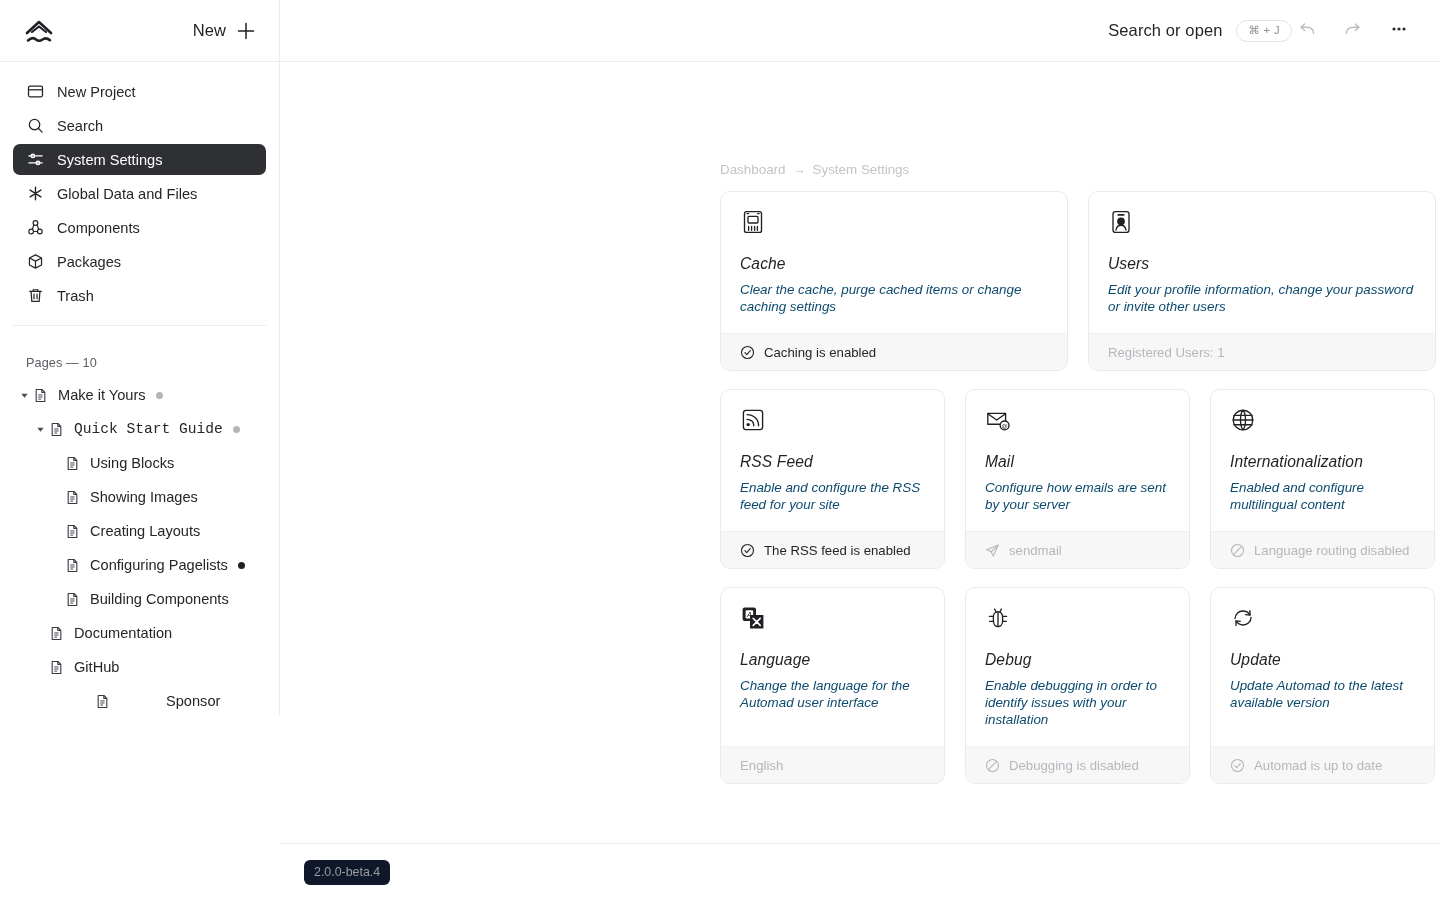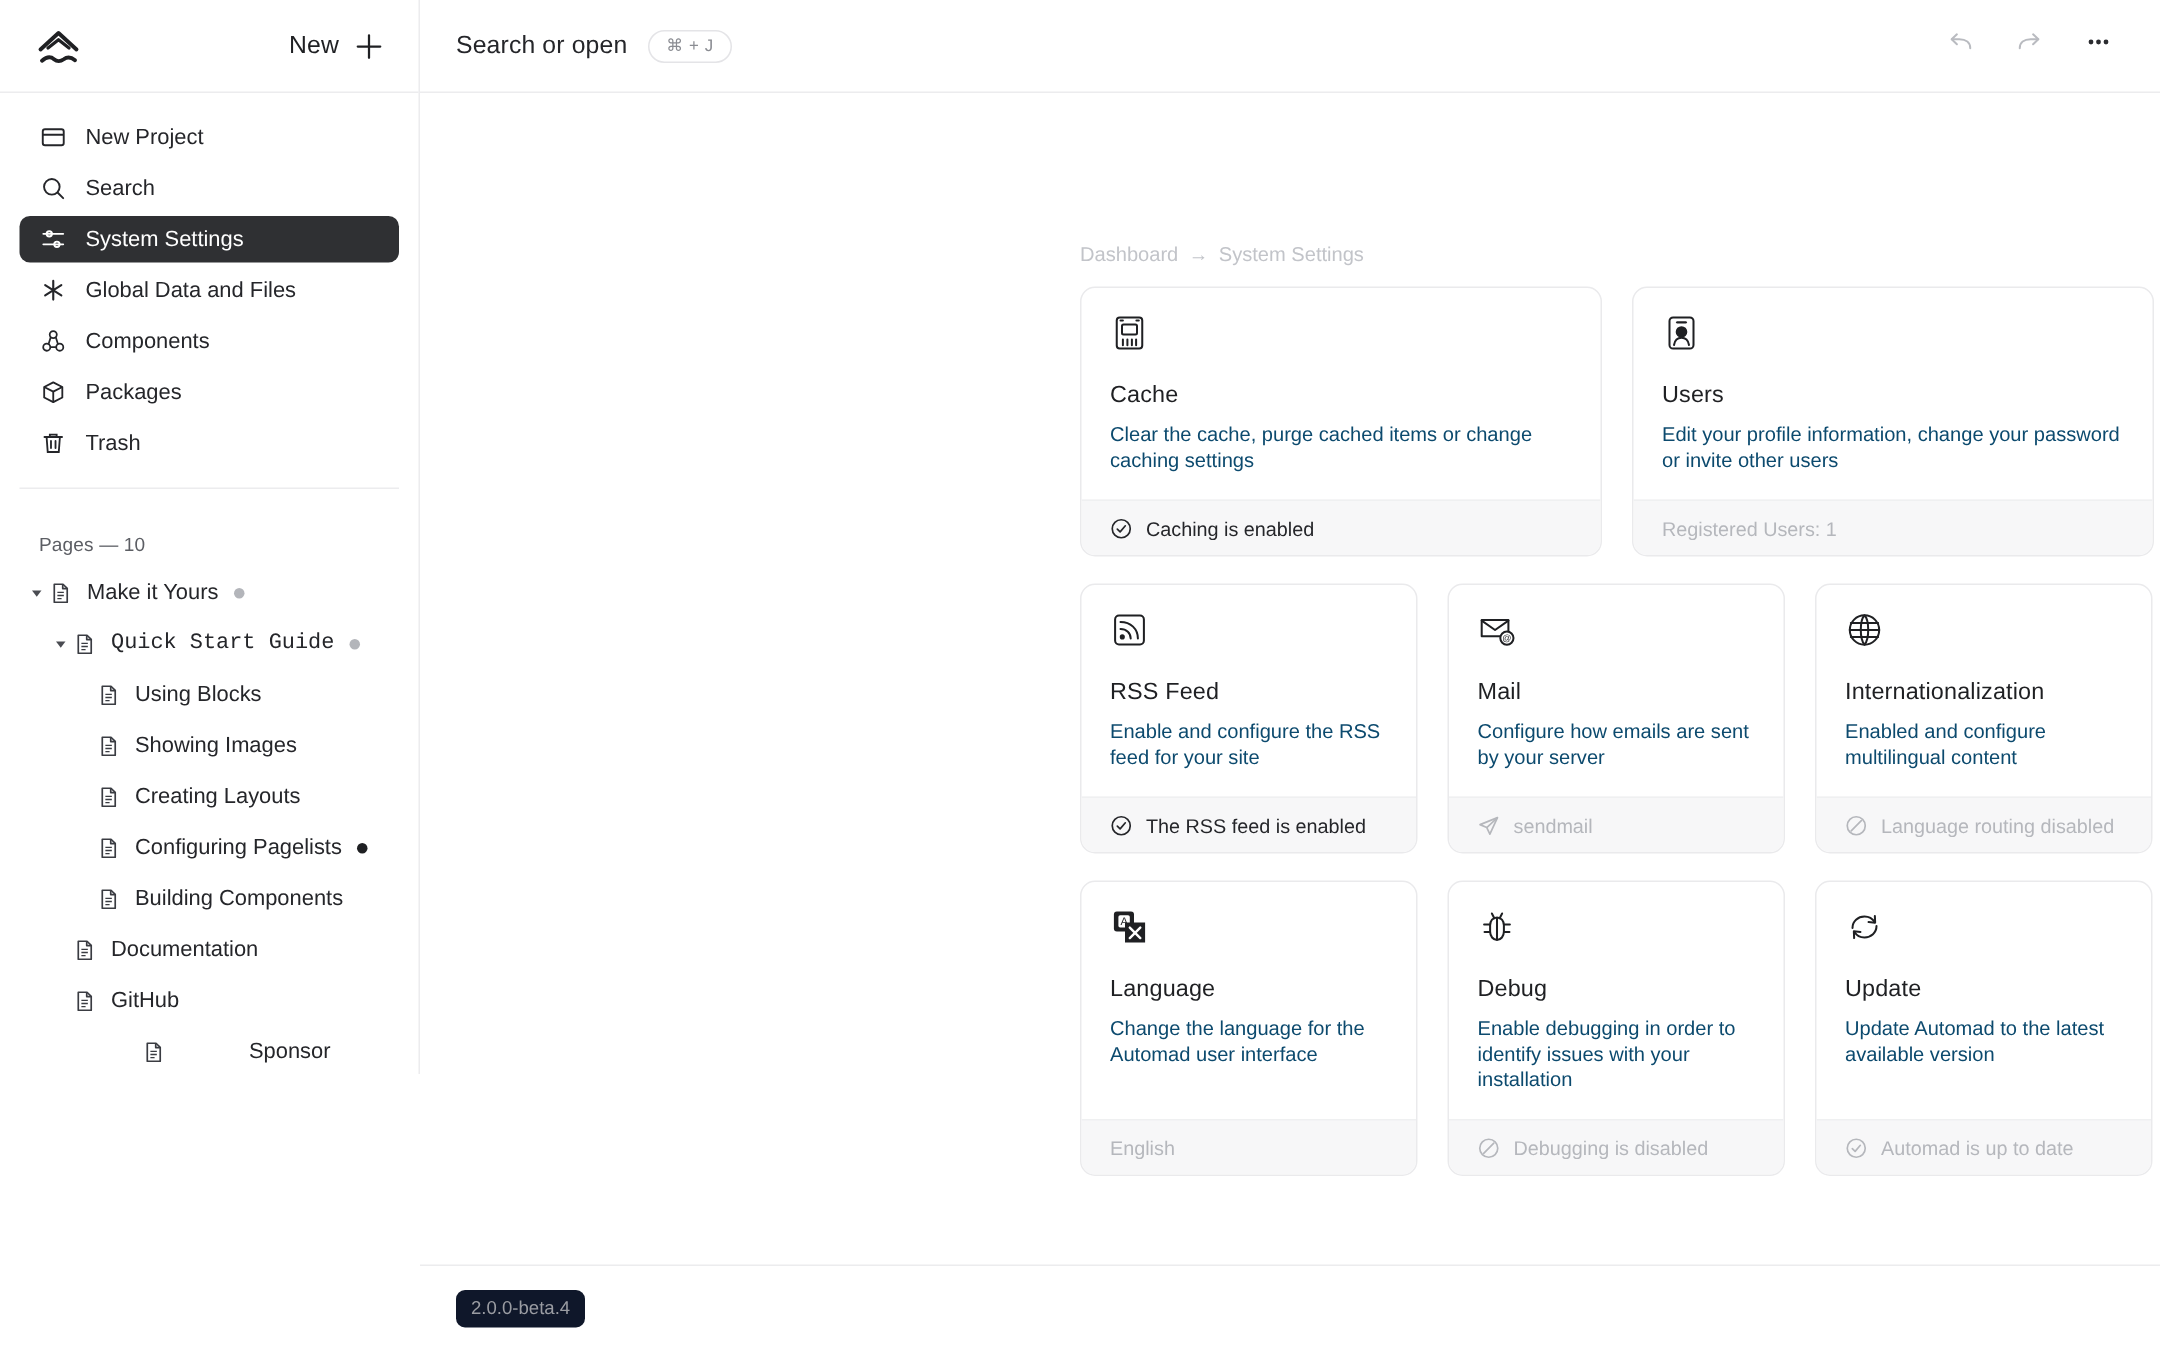--- a/index.html
+++ b/index.html
@@ -68,7 +68,7 @@
   .topbar {
     height: 62px; flex: 0 0 62px;
     border-bottom: 1px solid #ececee;
-    display: flex; align-items: center; justify-content: space-between;
+    display: flex; align-items: center; justify-content: flex-end;
     padding: 0 26px 0 24px;
   }
   .search-zone { display: flex; align-items: center; gap: 14px; cursor: pointer; }

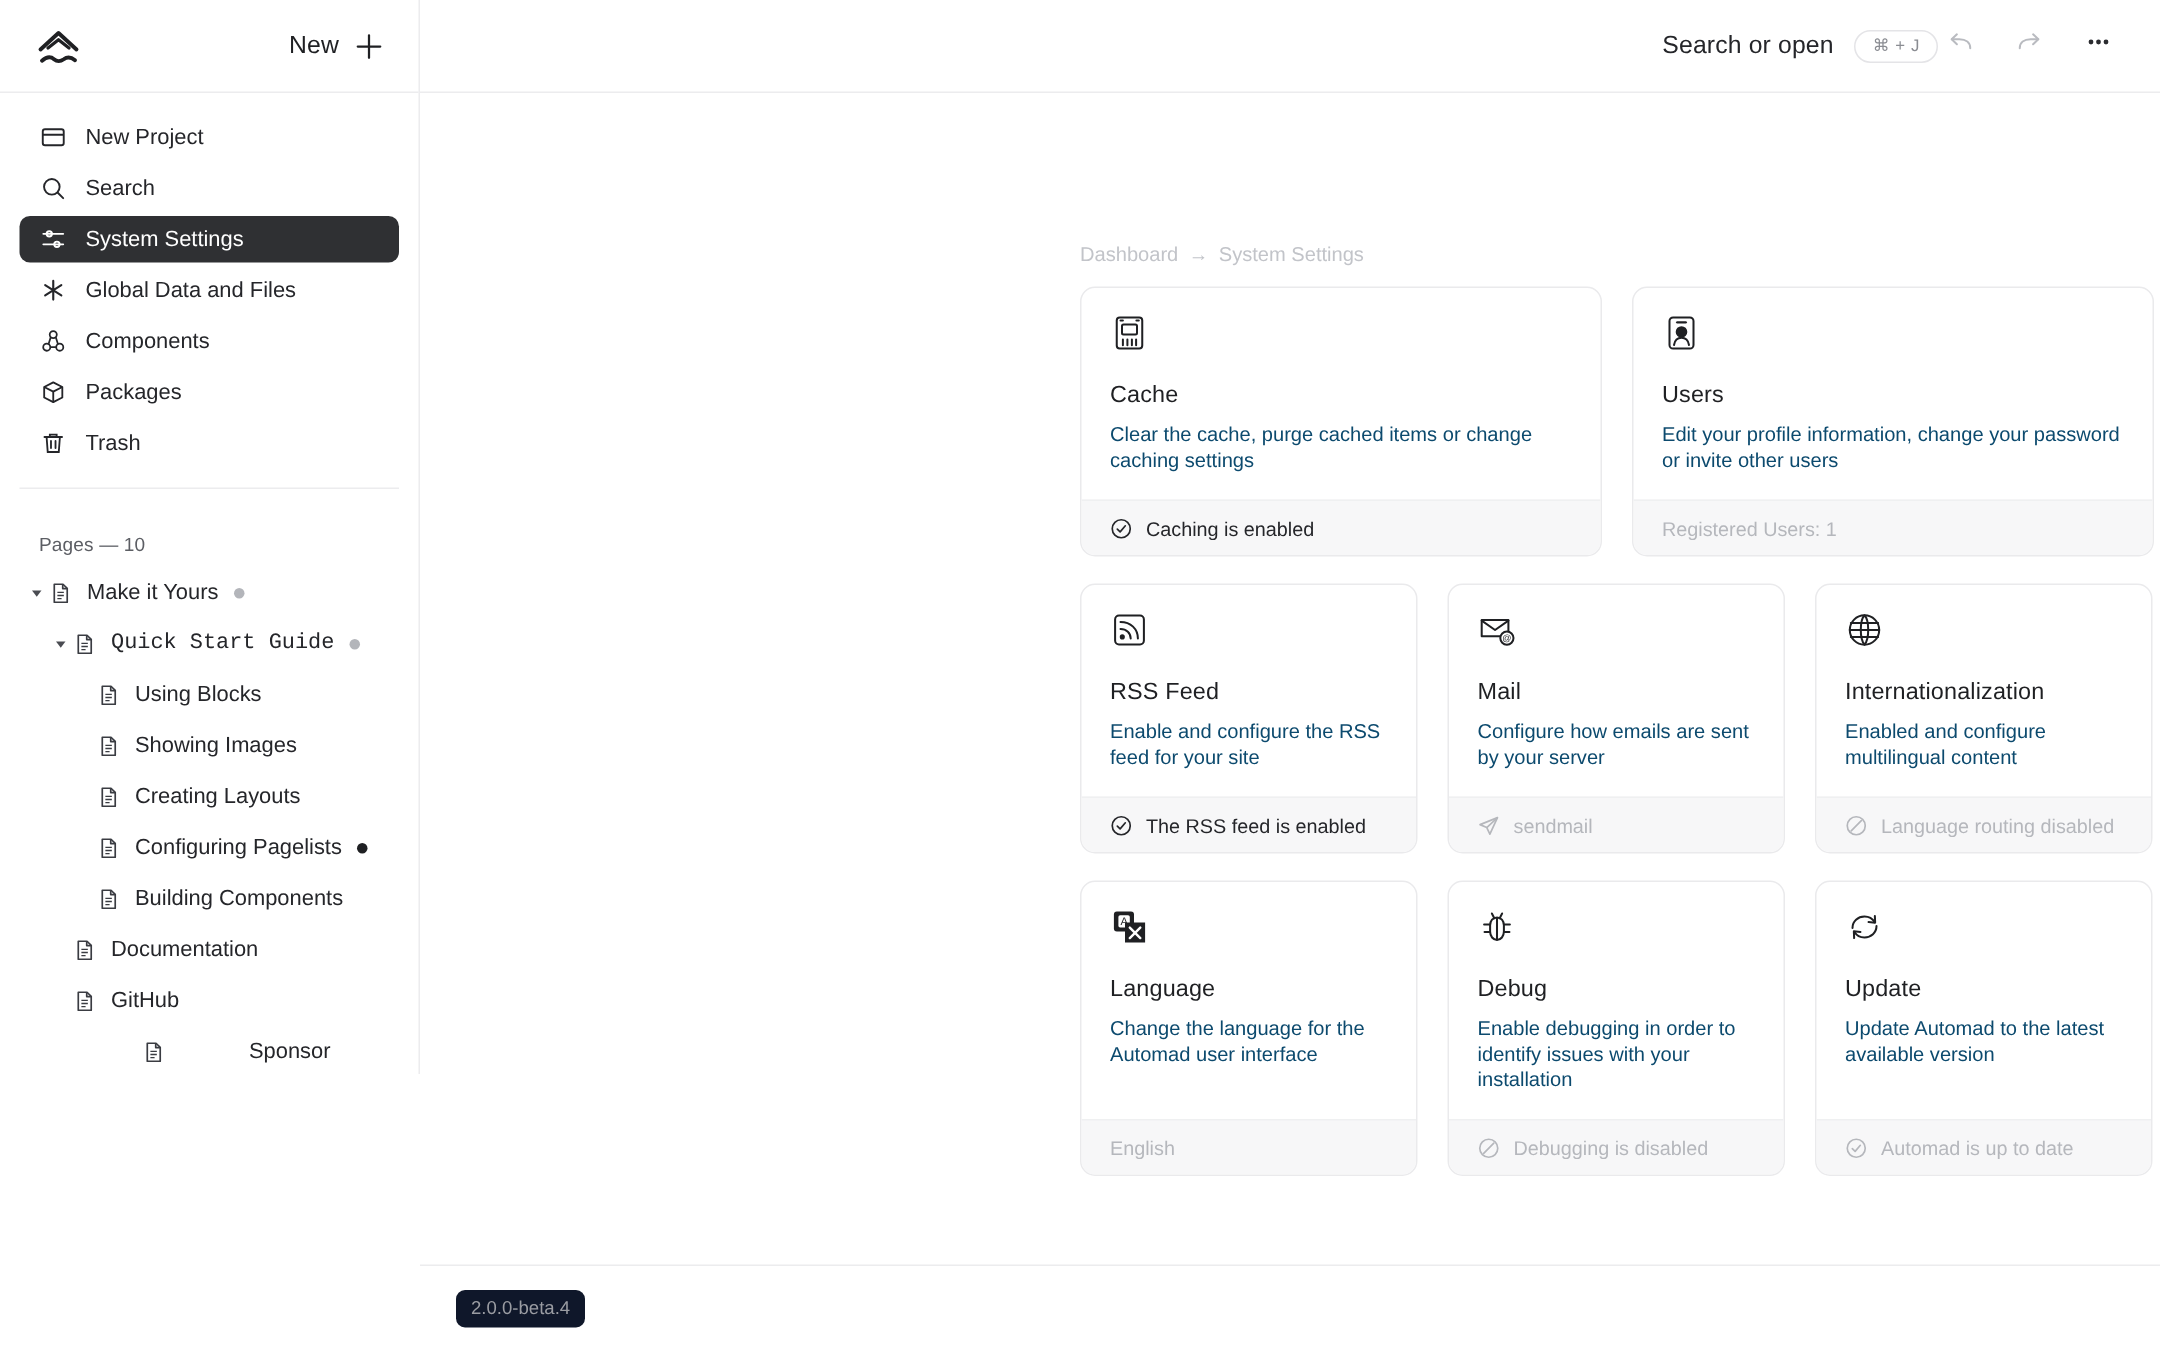--- a/index.html
+++ b/index.html
@@ -102,7 +102,7 @@
   }
   .card.wide { width: 348px; }
   .card.narrow { width: 225px; }
-  .card-body { padding: 17px 19px 18px 19px; flex: 1 1 auto; }
+  .card-body { padding: 17px 19px 18px 19px; flex: 1 1 auto; font-style: italic; }
   .card-ico { width: 26px; height: 26px; margin-bottom: 20px; }
   .card-title { font-size: 15.6px; font-weight: 400; color: #1f2023; margin-bottom: 8px; letter-spacing: .1px; }
   .card-desc { font-size: 13.4px; line-height: 17px; color: #0c4a6e; }

